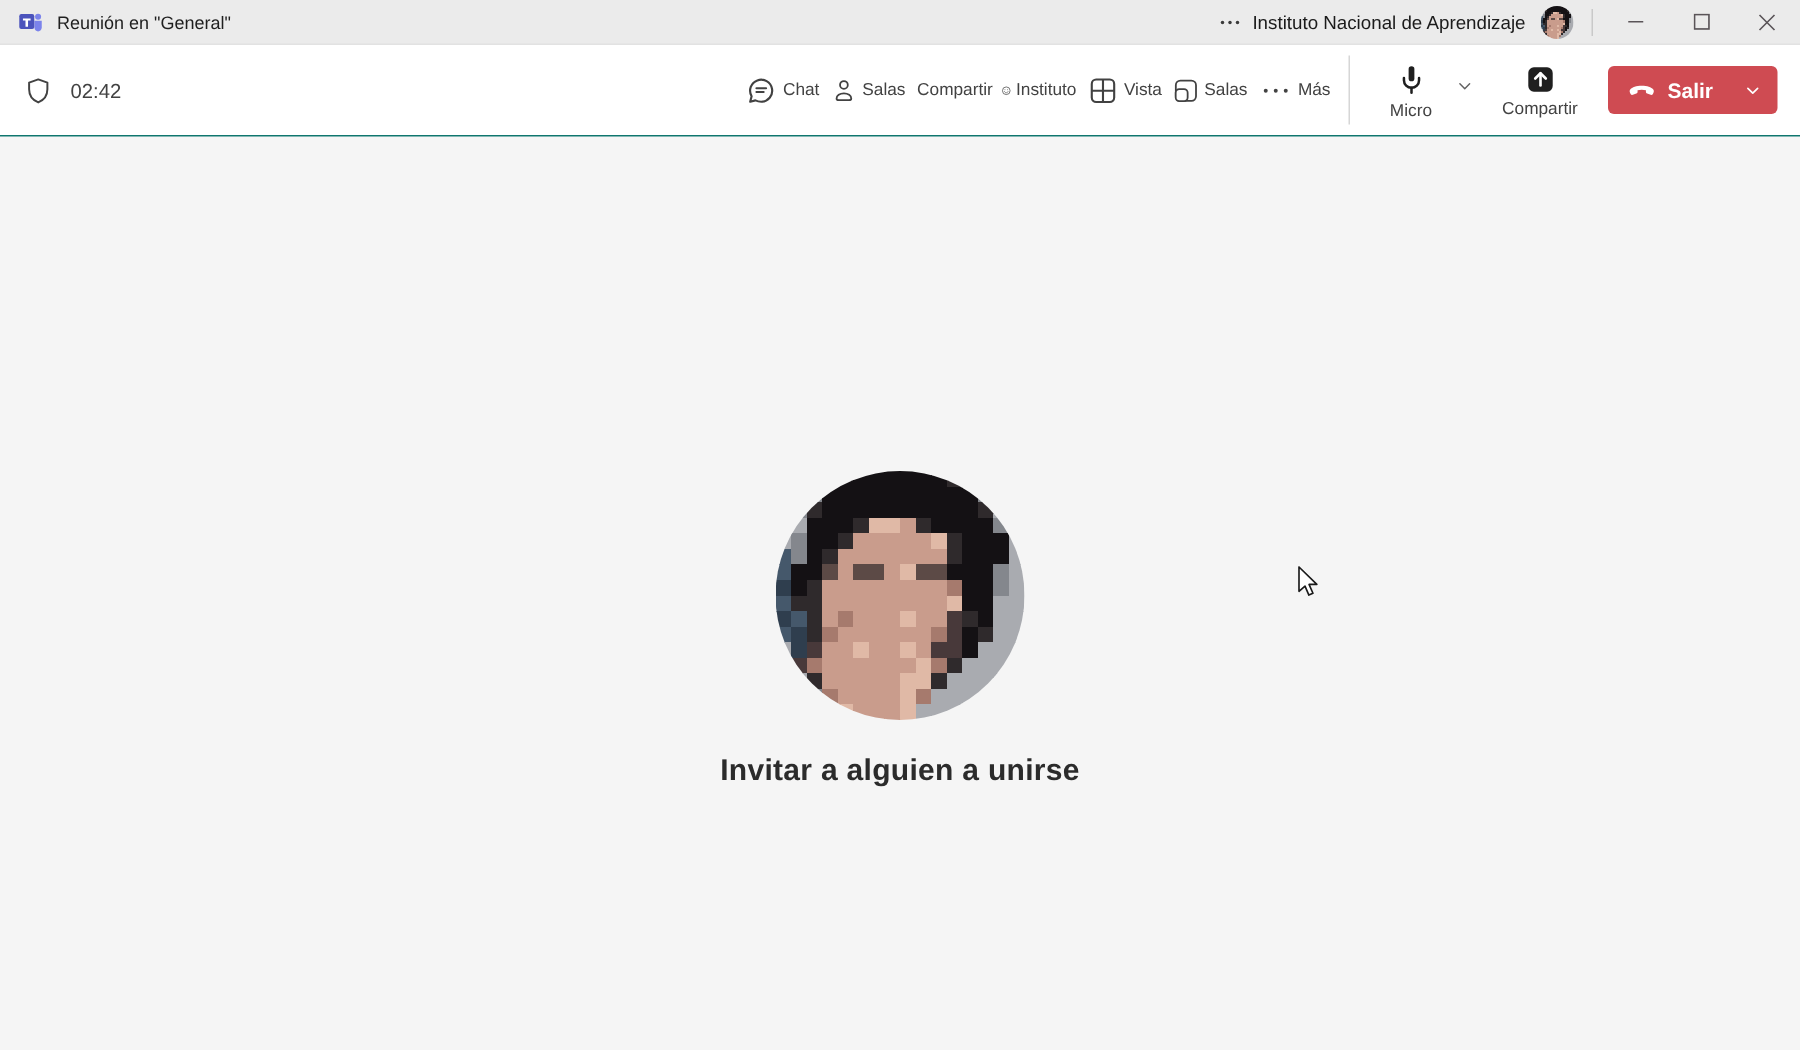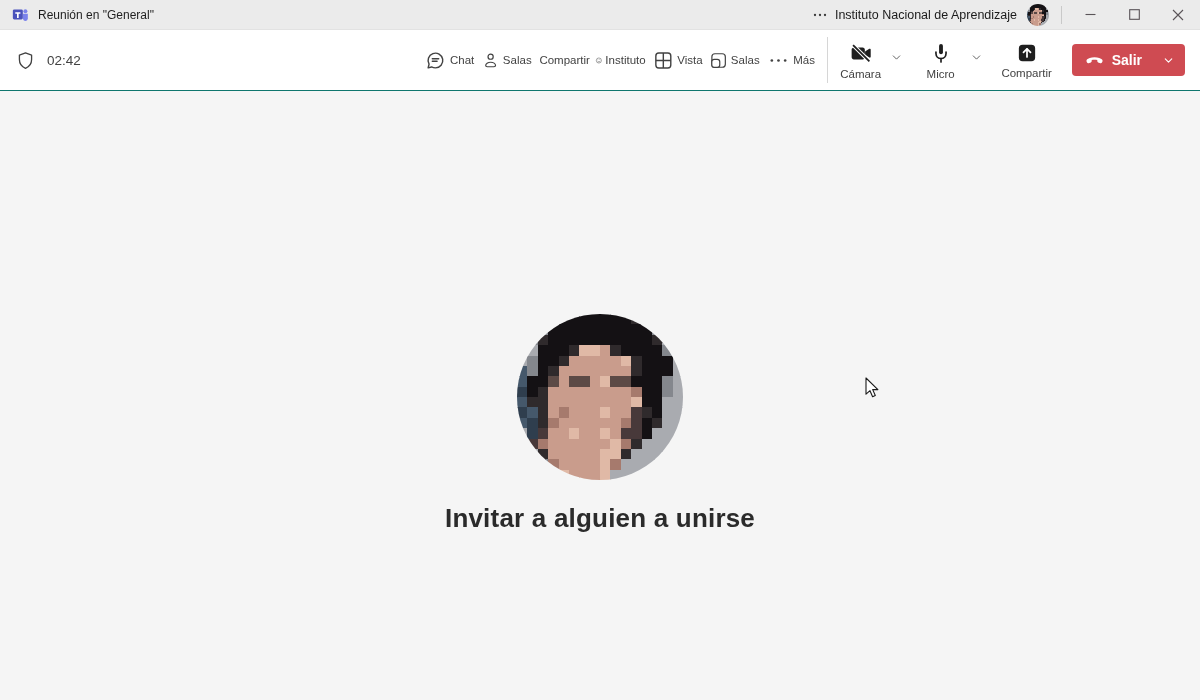--- a/index.html
+++ b/index.html
@@ -421,22 +421,6 @@
     <div class="tl-right">
       <span class="tl-sep"></span>
 
-      <div class="dev-group">
-        <button class="dev-btn">
-          <svg class="icon" width="24" height="24" viewBox="0 0 20 20">
-            <path d="M2.2 7.2c0-1 .8-1.8 1.8-1.8h7.4c1 0 1.8.8 1.8 1.8v6.4c0 1-.8 1.8-1.8 1.8H4c-1 0-1.8-.8-1.8-1.8z" fill="#1f1f1f"></path>
-            <path d="M13.4 8.8l3.5-2.3c.5-.35 1.2.01 1.2.62v6.1c0 .61-.7.97-1.2.62l-3.5-2.3z" fill="#1f1f1f"></path>
-            <path d="M3.4 3.4L17 17" stroke="#ffffff" stroke-width="3.2"></path>
-            <path d="M3.4 3.4L17 17" stroke="#1f1f1f" stroke-width="1.5"></path>
-          </svg>
-          <span class="tab-label">Cámara</span>
-        </button>
-        <button class="chev-btn">
-          <svg class="icon" width="13" height="13" viewBox="0 0 20 20">
-            <path d="M5 7.5l5 5 5-5" fill="none" stroke="#616161" stroke-width="1.5" stroke-linecap="round" stroke-linejoin="round"></path>
-          </svg>
-        </button>
-      </div>
 
       <div class="dev-group" style="margin-left:8px;">
         <button class="dev-btn">

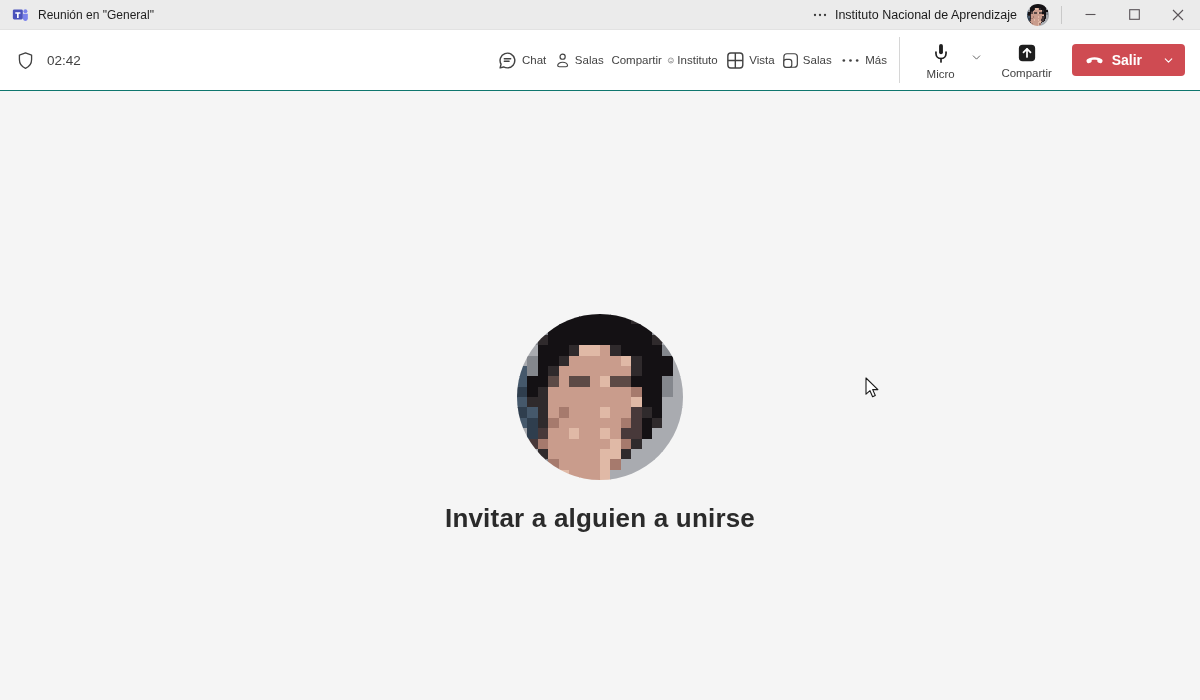--- a/index.html
+++ b/index.html
@@ -47,7 +47,7 @@
   .stage-avatar { position:absolute; left:517px; top:222px; width:166px; height:166px;
     border-radius:50%; overflow:hidden; }
   .invite-text { position:absolute; top:411px; left:0; width:100%; text-align:center;
-    font-size:26px; font-weight:600; color:#2b2b2b; letter-spacing:0.2px; }
+    font-size:20px; font-weight:600; color:#2b2b2b; letter-spacing:0.2px; }
   .cursor { position:absolute; left:865px; top:285px; }
   .icon { display:block; }
 </style>

